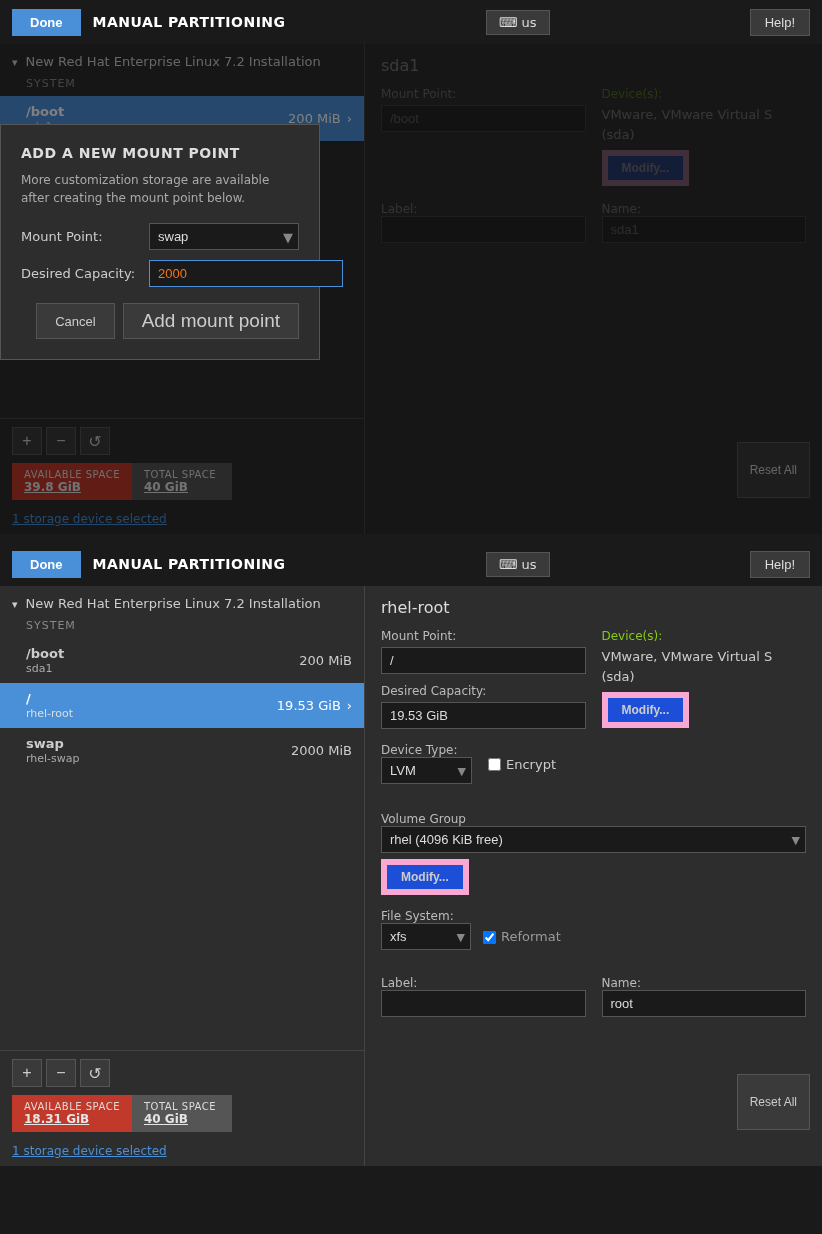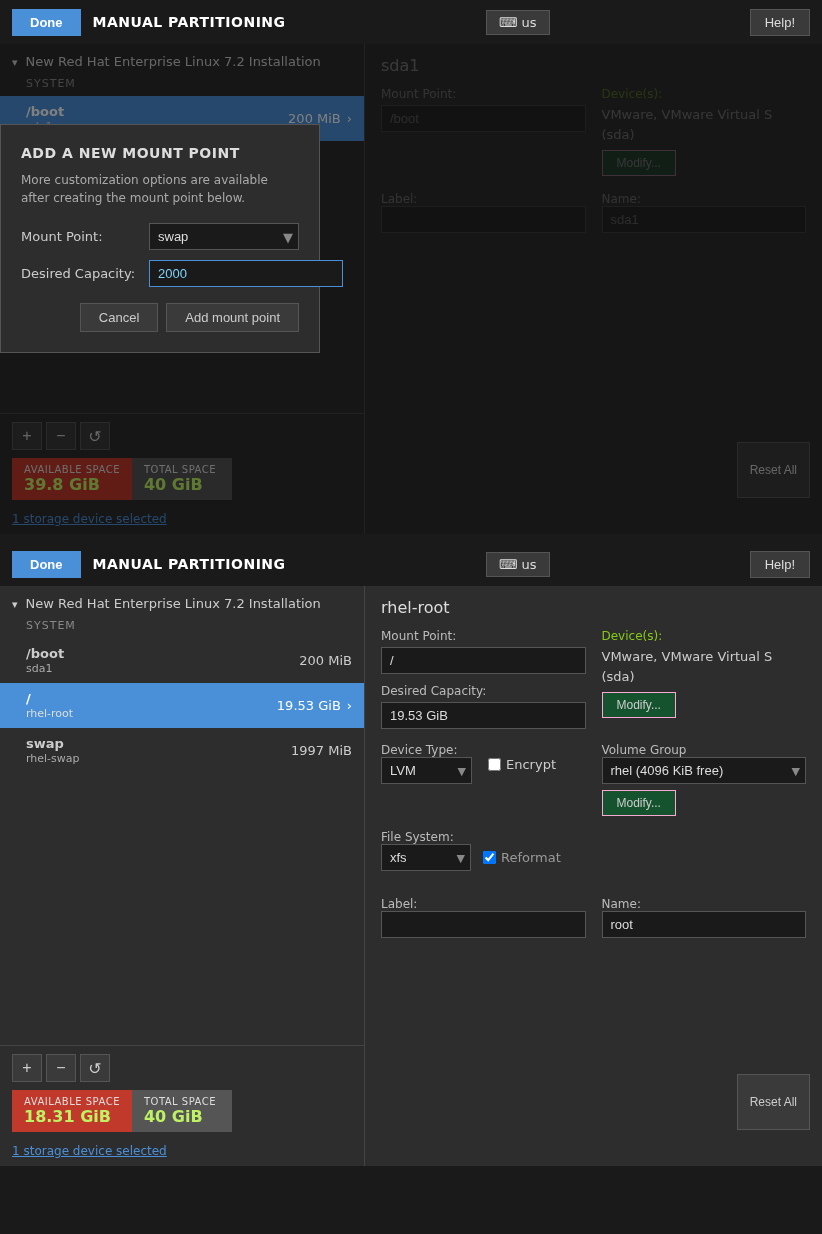--- a/index.html
+++ b/index.html
@@ -217,13 +217,14 @@
     .device-text { color: #ccc; font-size: 13px; line-height: 1.5; }
 
     .modify-btn {
-      background: #14532d;
-      border: 1px solid #f9a8d4;
+      background: #1d4ed8;
+      border: 6px solid #f9a8d4;
       color: #ccc;
       padding: 5px 14px;
       cursor: pointer;
       font-size: 12px;
       margin-top: 6px;
+      font-weight: bold;
     }
 
     .two-col { display: flex; gap: 16px; }

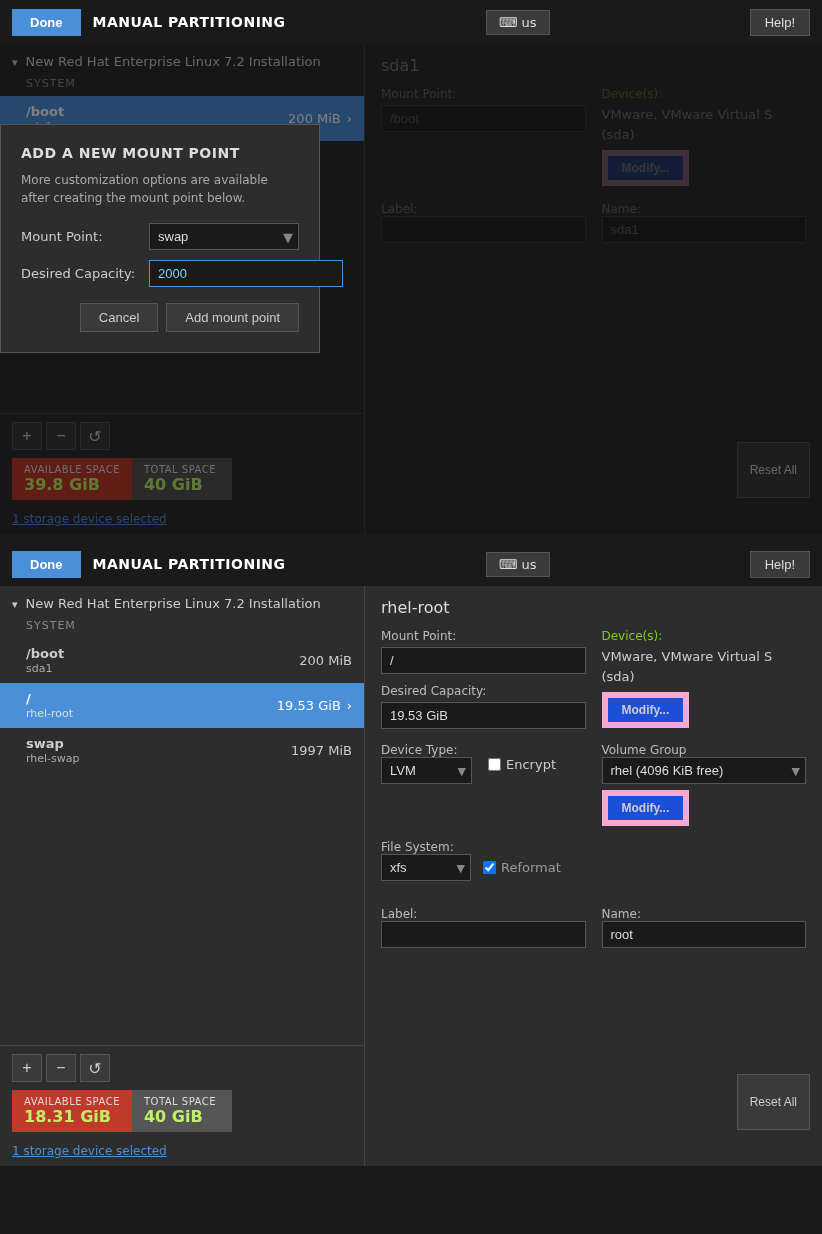--- a/index.html
+++ b/index.html
@@ -484,7 +484,7 @@
     <div class="modal-overlay">
       <div class="modal">
         <div class="modal-title">ADD A NEW MOUNT POINT</div>
-        <div class="modal-desc">More customization options are available after creating the mount point below.</div>
+        <div class="modal-desc">More customization storage are available after creating the mount point below.</div>
 
         <div class="modal-form-row">
           <div class="modal-form-label">Mount Point:</div>

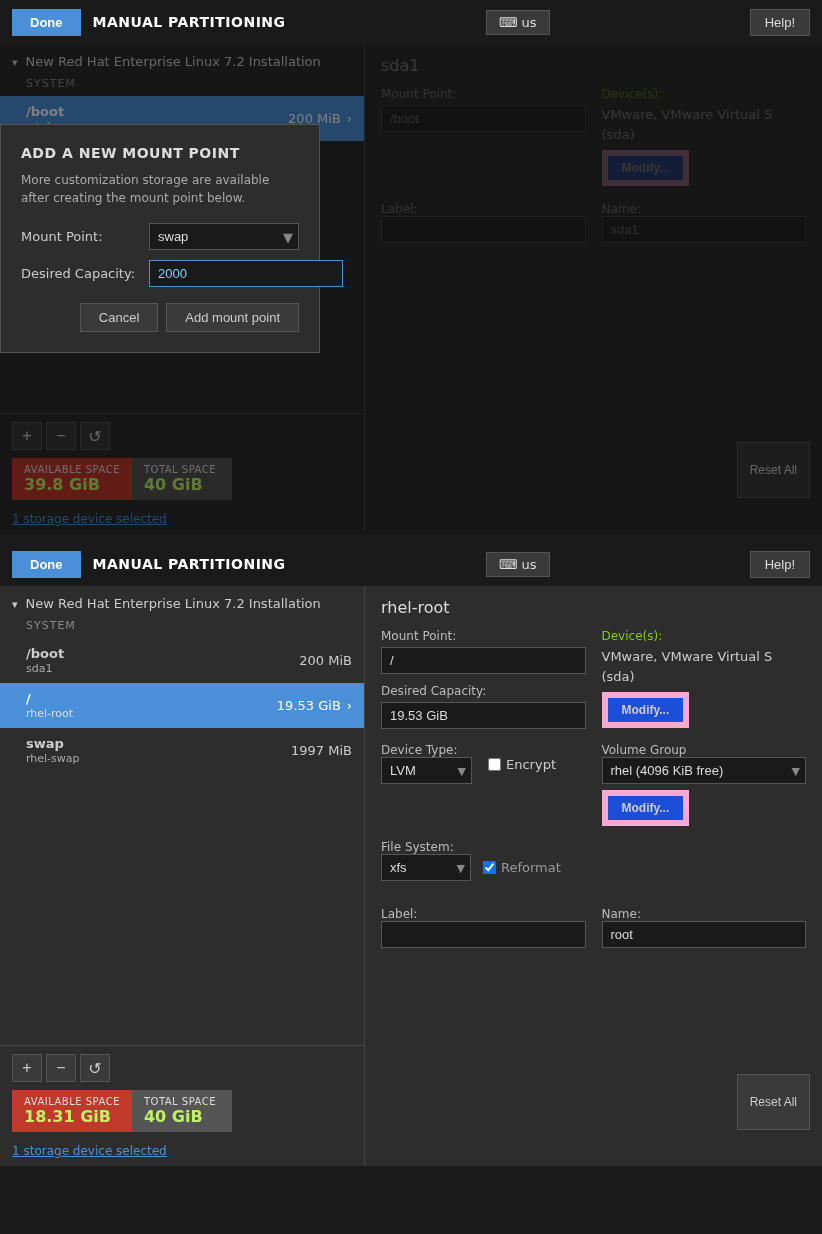--- a/index.html
+++ b/index.html
@@ -298,7 +298,7 @@
     .modal-input {
       background: #1a1a1a;
       border: 1px solid #4a90d9;
-      color: #7dd3fc;
+      color: #f97316;
       padding: 5px 8px;
       font-size: 13px;
       flex: 1;

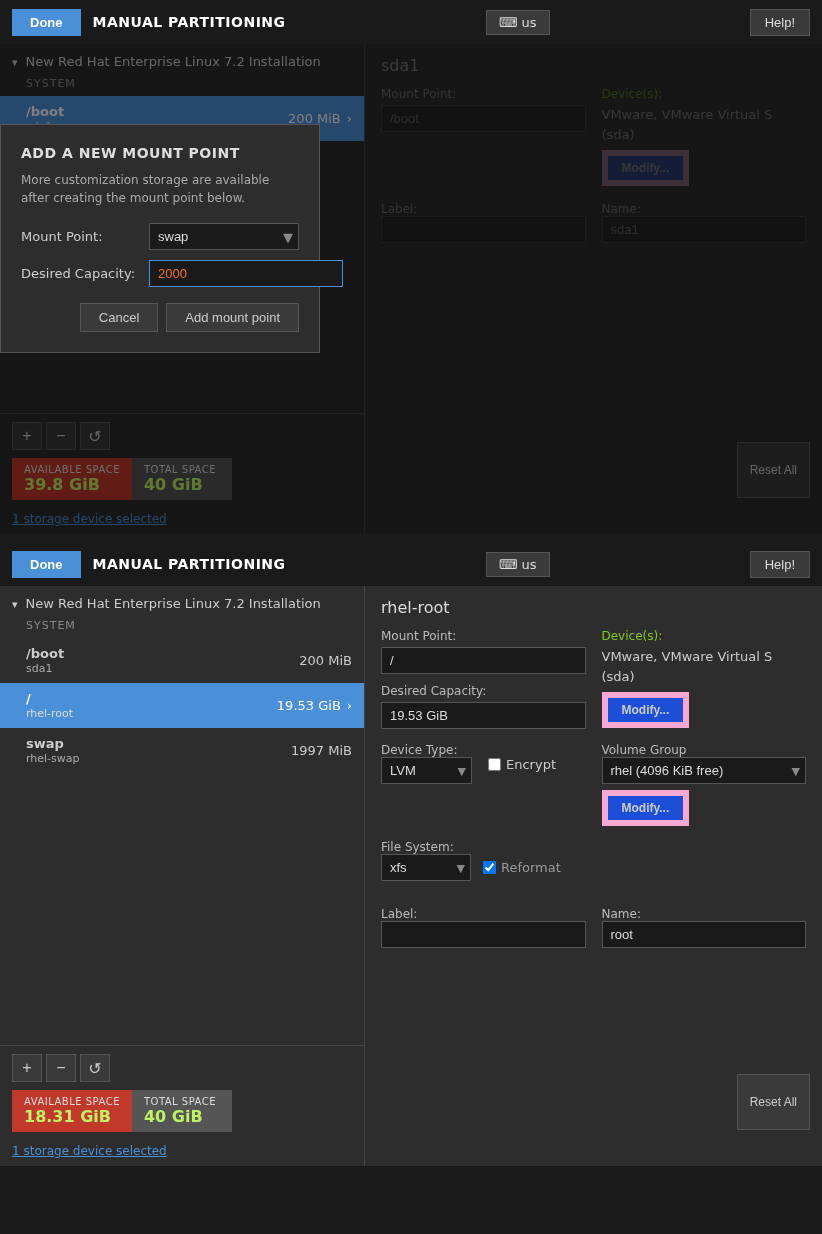--- a/index.html
+++ b/index.html
@@ -323,7 +323,7 @@
       color: #ccc;
       padding: 6px 18px;
       cursor: pointer;
-      font-size: 13px;
+      font-size: 19px;
     }
 
     

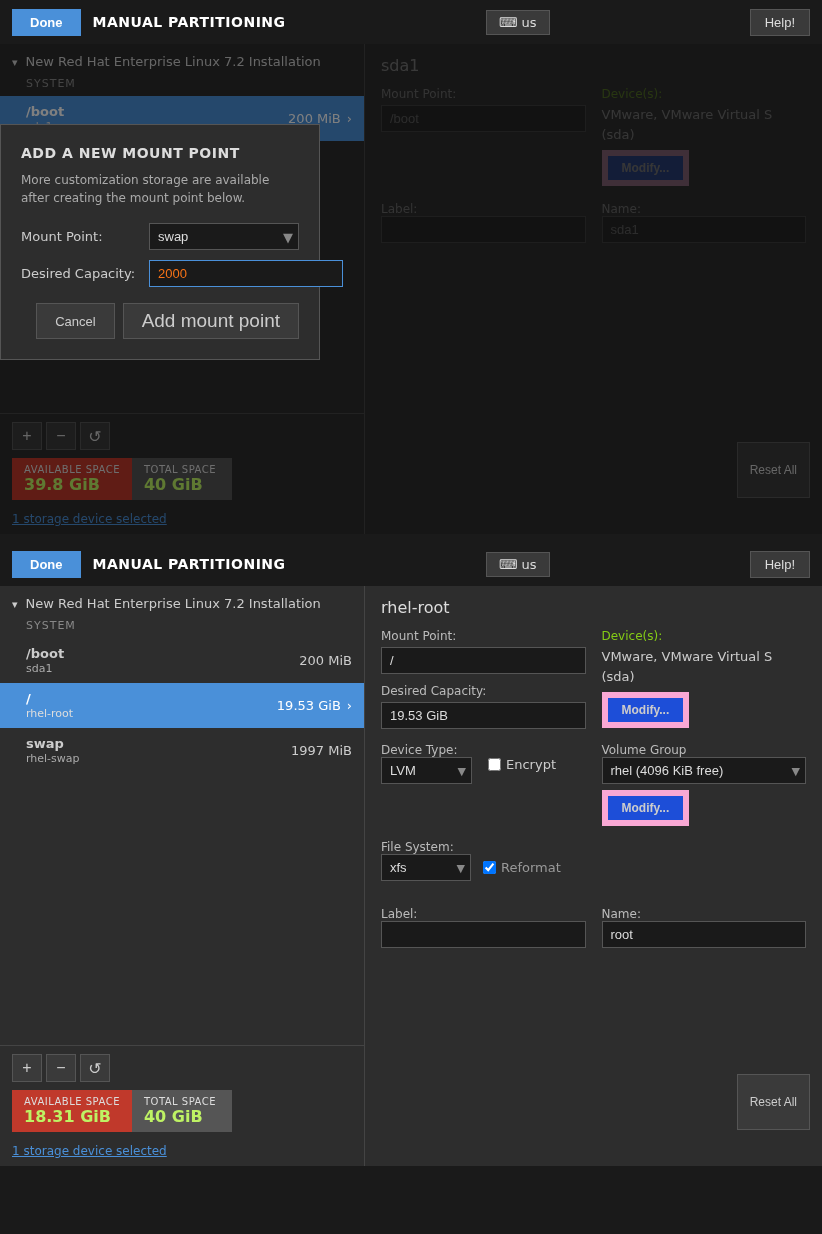--- a/index.html
+++ b/index.html
@@ -155,9 +155,10 @@
       letter-spacing: 0.5px;
     }
     .stat-value {
-      font-size: 16px;
+      font-size: 12px;
       font-weight: bold;
-      color: #bef264;
+      color: #e5e5e5;
+      text-decoration: underline;
     }
 
     .storage-link {

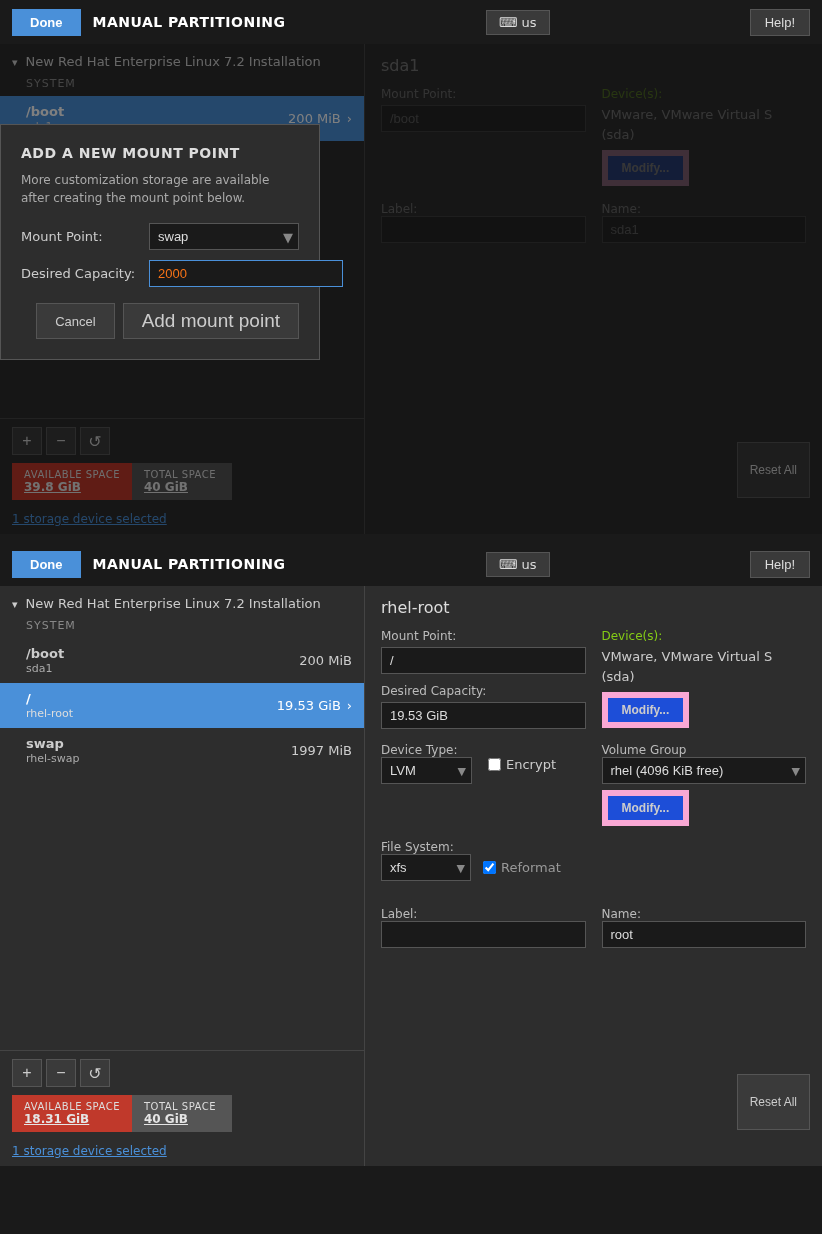--- a/index.html
+++ b/index.html
@@ -570,7 +570,7 @@
           <div class="partition-sub">rhel-swap</div>
         </div>
         <div style="display:flex;align-items:center;">
-          <span class="partition-size">1997 MiB</span>
+          <span class="partition-size">2000 MiB</span>
         </div>
       </div>
 

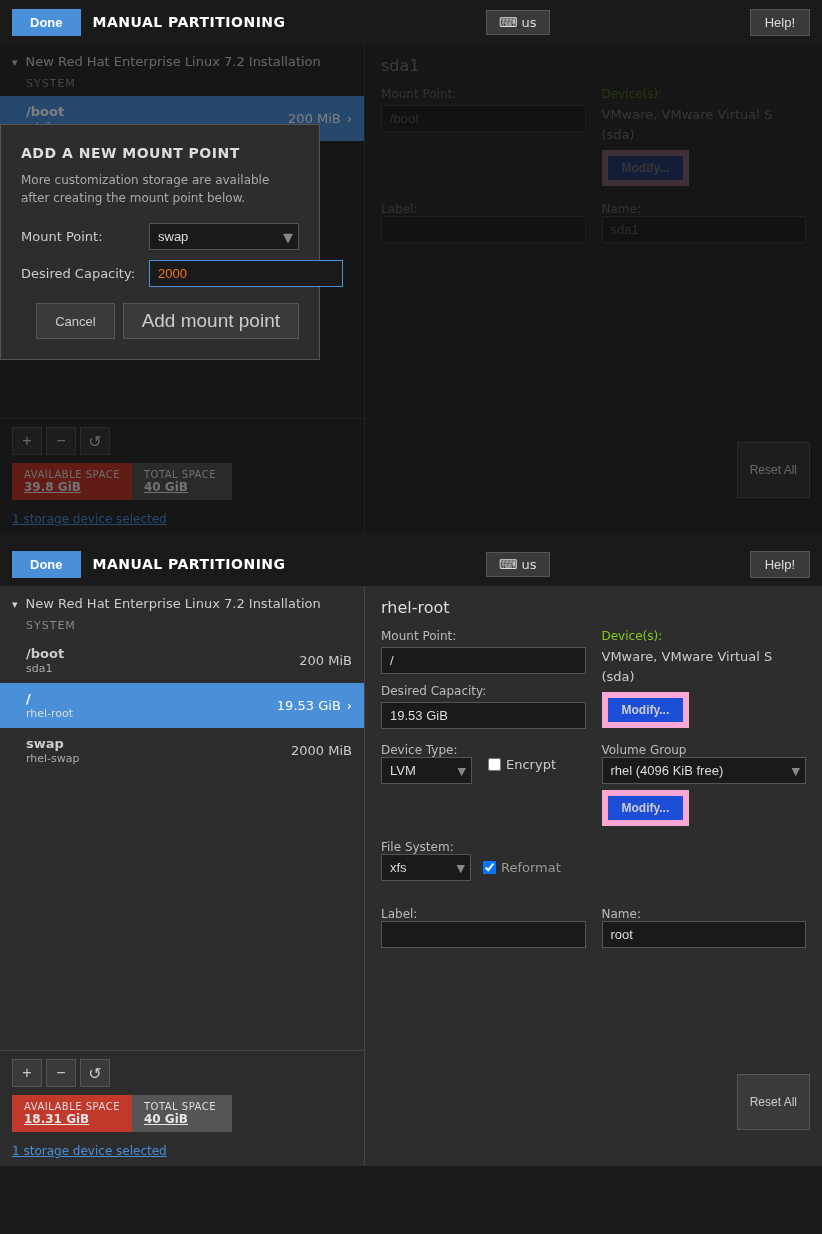--- a/index.html
+++ b/index.html
@@ -616,7 +616,7 @@
         </div>
       </div>
 
-      <div class="two-col" style="margin-top:14px;">
+      <div class="two-col" style="margin-top:14px;flex-direction:column;">
         <div class="col">
           <div class="form-label">Device Type:</div>
           <div class="device-type-row">

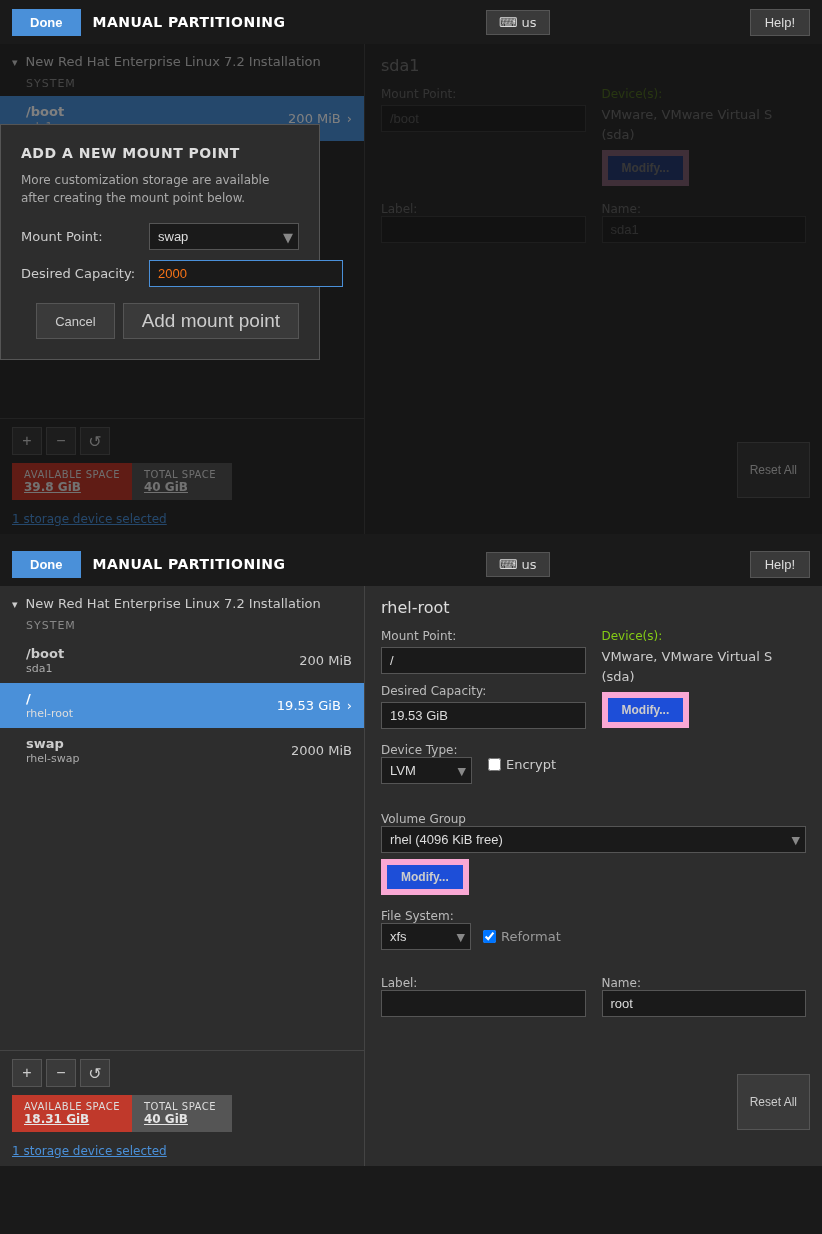--- a/index.html
+++ b/index.html
@@ -388,7 +388,7 @@
     }
     .reformat-label {
       display: flex;
-      align-items: center;
+      align-items: flex-end;
       gap: 5px;
       color: #999;
       font-size: 13px;

